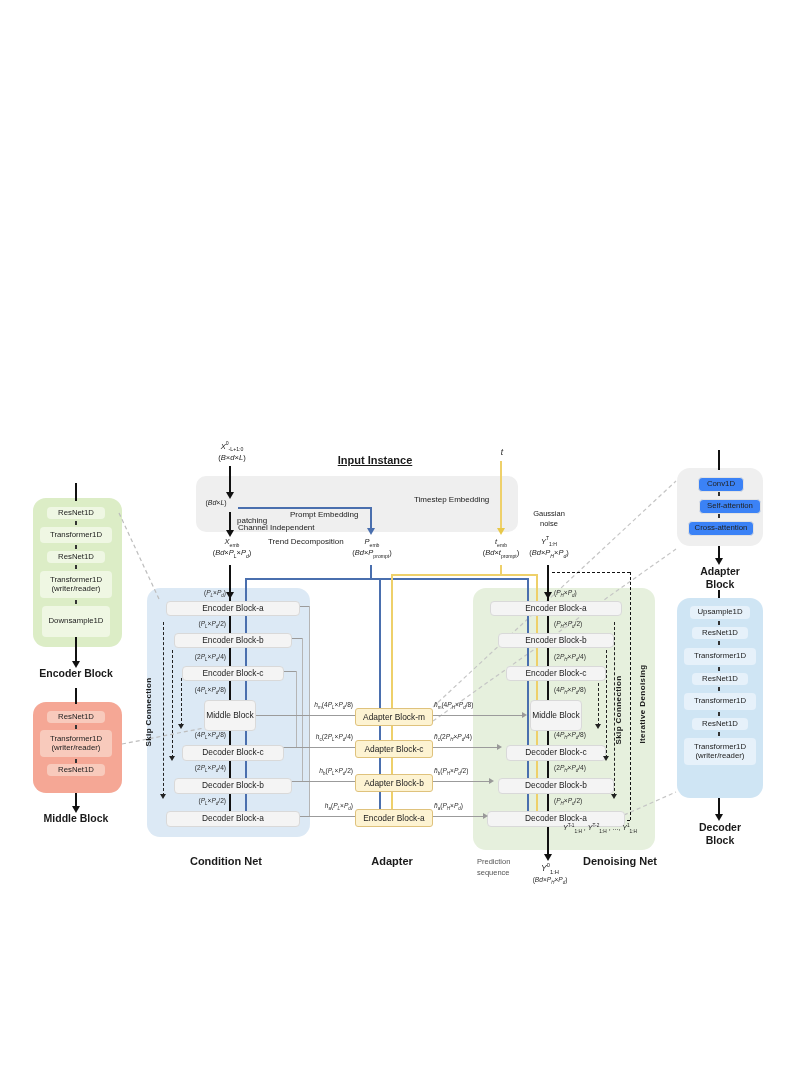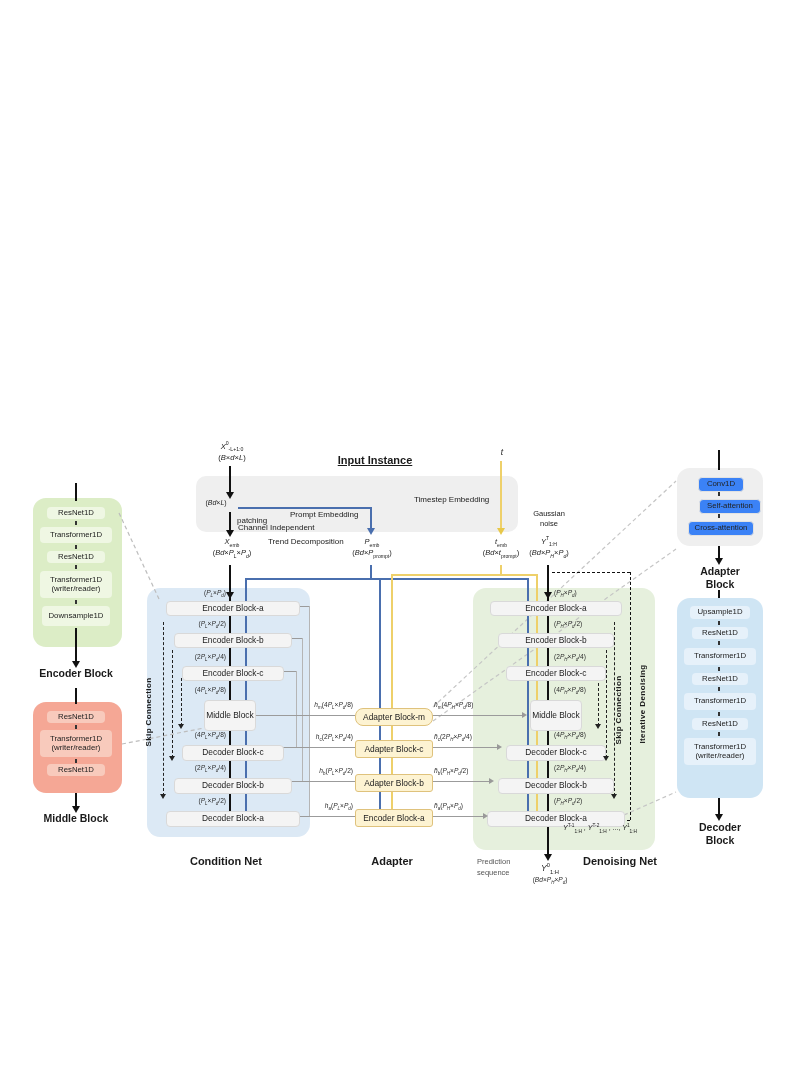--- a/index.html
+++ b/index.html
@@ -240,7 +240,7 @@
   <div class="tick" style="left:75px;top:565px;"></div>
   <div class="sb sb-green" style="left:40px;top:571px;width:72px;height:27px;">Transformer1D (writer/reader)</div>
   <div class="tick" style="left:75px;top:600px;"></div>
-  <div class="sb sb-green" style="left:42px;top:606px;width:68px;height:20px;">Downsample1D</div>
+  <div class="sb sb-green" style="left:42px;top:606px;width:68px;height:31px;">Downsample1D</div>
   <div class="vl" style="left:75px;top:628px;height:36px;"></div>
   <div class="ahd" style="left:72px;top:661px;"></div>
   <div class="sub-lbl" style="left:26px;top:667px;width:100px;">Encoder Block</div>

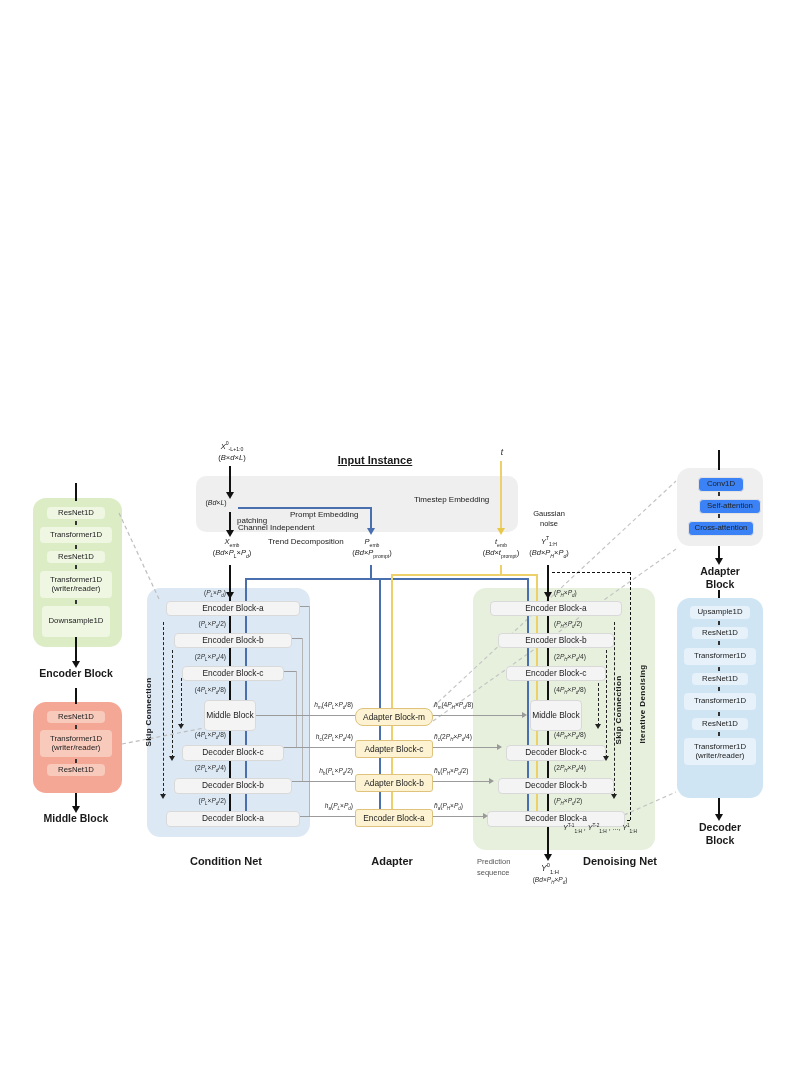--- a/index.html
+++ b/index.html
@@ -174,7 +174,7 @@
   <div class="hl" style="left:431px;top:816px;width:54px;"></div>
   <div class="ahr" style="left:483px;top:813px;"></div>
 
-  <div class="adp" style="left:355px;top:708px;width:76px;height:16px;border-radius:8px;">Adapter Block-m</div>
+  <div class="adp" style="left:355px;top:708px;width:76px;height:16px;">Adapter Block-m</div>
   <div class="adp" style="left:355px;top:740px;width:76px;height:16px;">Adapter Block-c</div>
   <div class="adp" style="left:355px;top:774px;width:76px;height:16px;">Adapter Block-b</div>
   <div class="adp" style="left:355px;top:809px;width:76px;height:16px;">Encoder Block-a</div>

